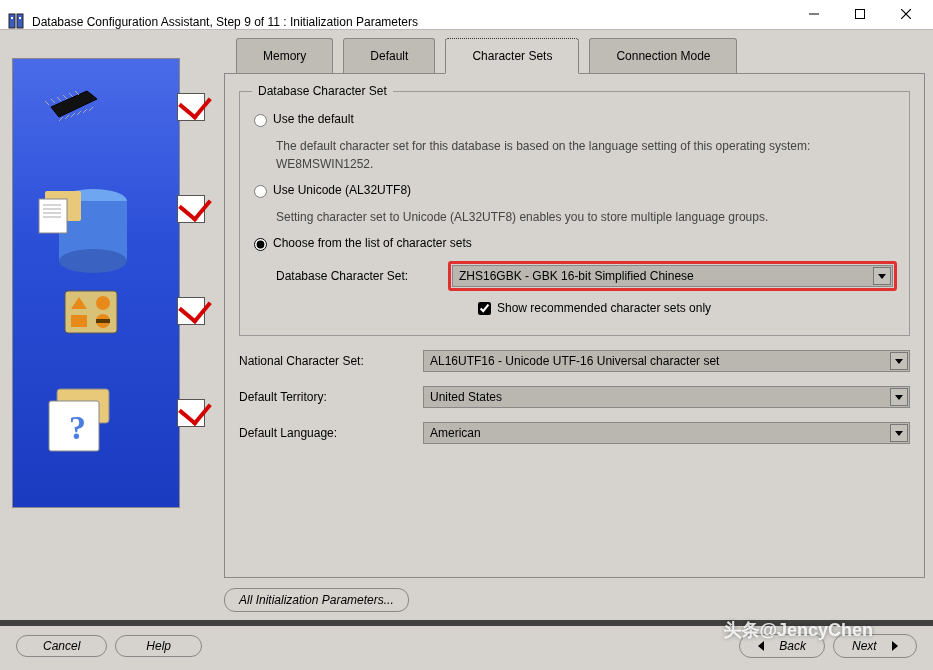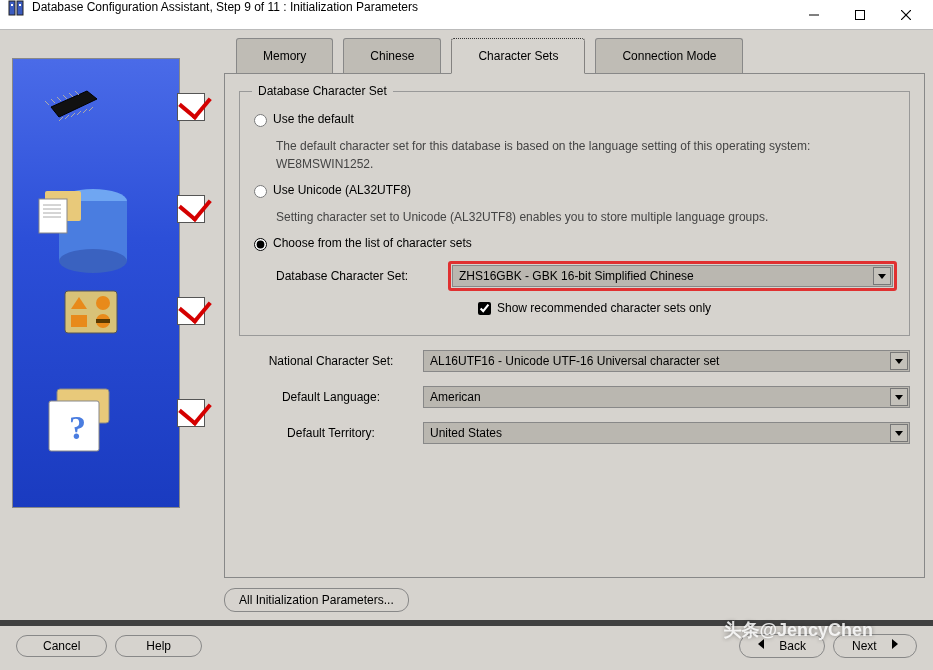--- a/index.html
+++ b/index.html
@@ -15,7 +15,7 @@
       height: 30px;
       background: #ffffff;
       display: flex;
-      align-items: flex-start;
+      align-items: flex-end;
       padding: 0 4px;
       border-bottom: 1px solid #bbb;
     }

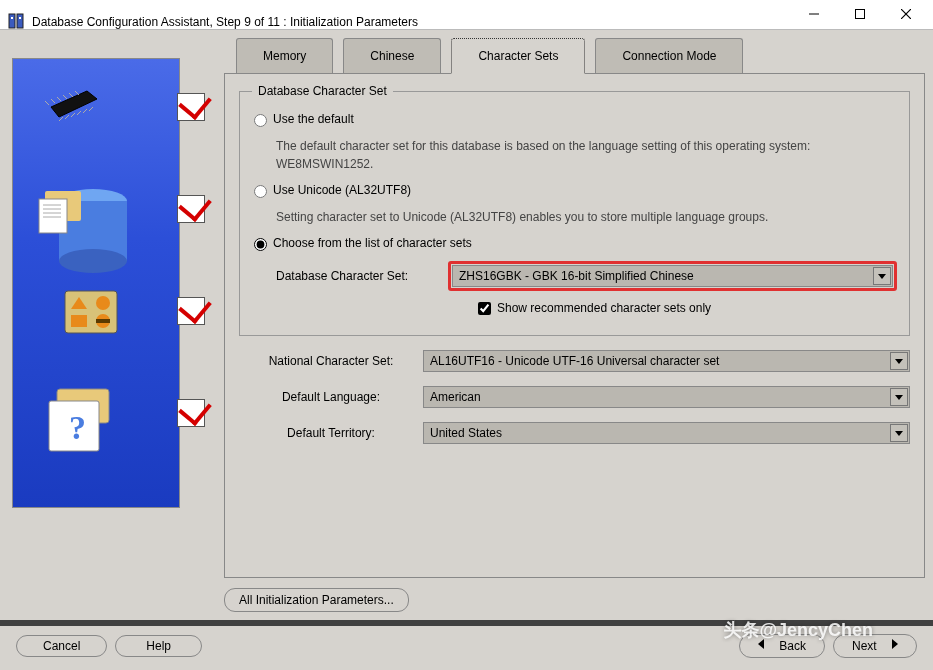--- a/index.html
+++ b/index.html
@@ -332,7 +332,7 @@
   <div class="right-panel">
     <div class="tabs">
       <div class="tab">Memory</div>
-      <div class="tab">Chinese</div>
+      <div class="tab">Default</div>
       <div class="tab active">Character Sets</div>
       <div class="tab">Connection Mode</div>
     </div>

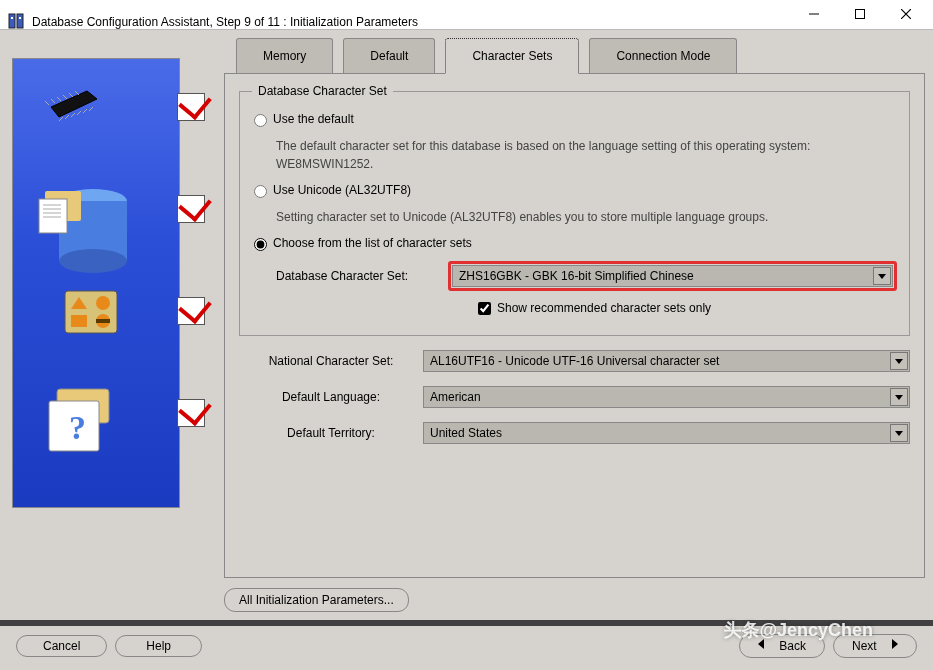--- a/index.html
+++ b/index.html
@@ -175,7 +175,6 @@
       display: flex;
       align-items: center;
       margin: 14px 0;
-      text-align: center;
     }
     .field-row .label { width: 184px; }
     .field-row .select-wrap { flex: 1; }

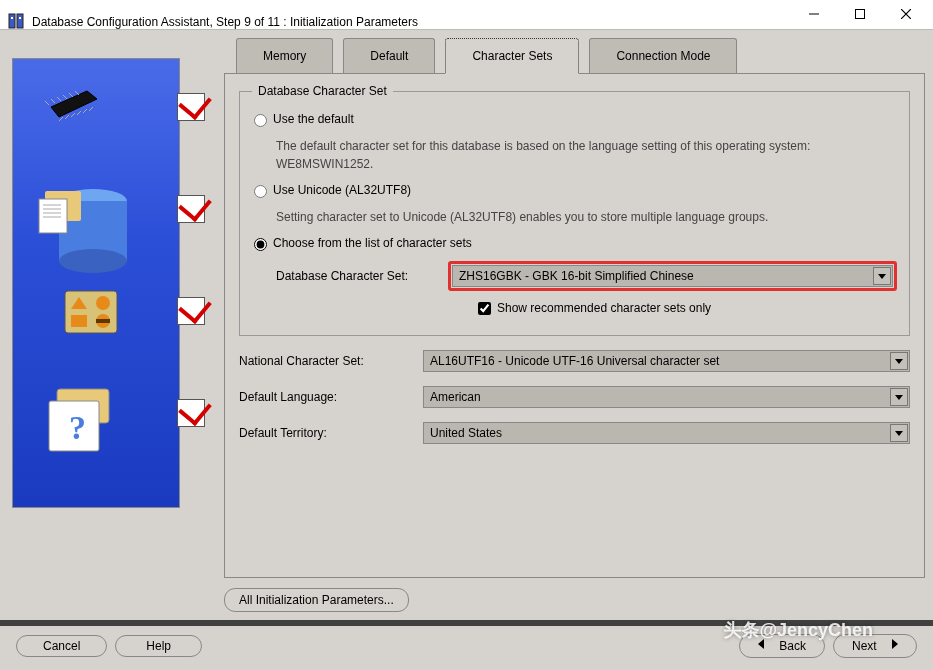--- a/index.html
+++ b/index.html
@@ -384,20 +384,20 @@
       </div>
 
       <div class="field-row">
+        <span class="label">Default Territory:</span>
+        <div class="select-wrap">
+          <div class="faux-select">
+            <span>United States</span>
+            <span class="arrow"></span>
+          </div>
+        </div>
+      </div>
+
+      <div class="field-row">
         <span class="label">Default Language:</span>
         <div class="select-wrap">
           <div class="faux-select">
             <span>American</span>
-            <span class="arrow"></span>
-          </div>
-        </div>
-      </div>
-
-      <div class="field-row">
-        <span class="label">Default Territory:</span>
-        <div class="select-wrap">
-          <div class="faux-select">
-            <span>United States</span>
             <span class="arrow"></span>
           </div>
         </div>

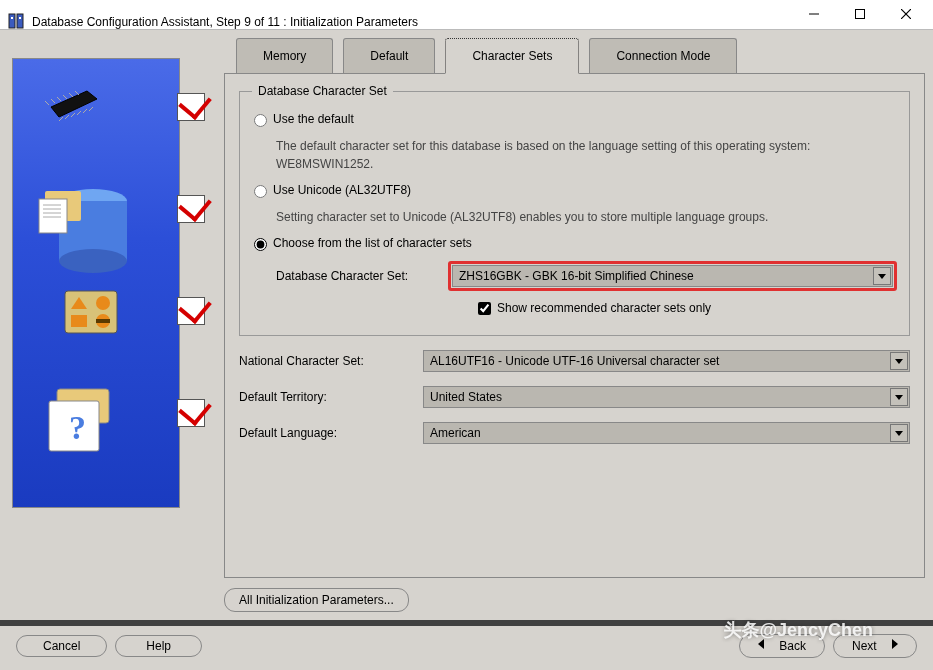--- a/index.html
+++ b/index.html
@@ -192,7 +192,9 @@
       font-size: 12px;
       color: #000;
       display: inline-flex;
+      align-items: center;
       gap: 6px;
+      font-style: italic;
     }
 
     .bottom-bar {

